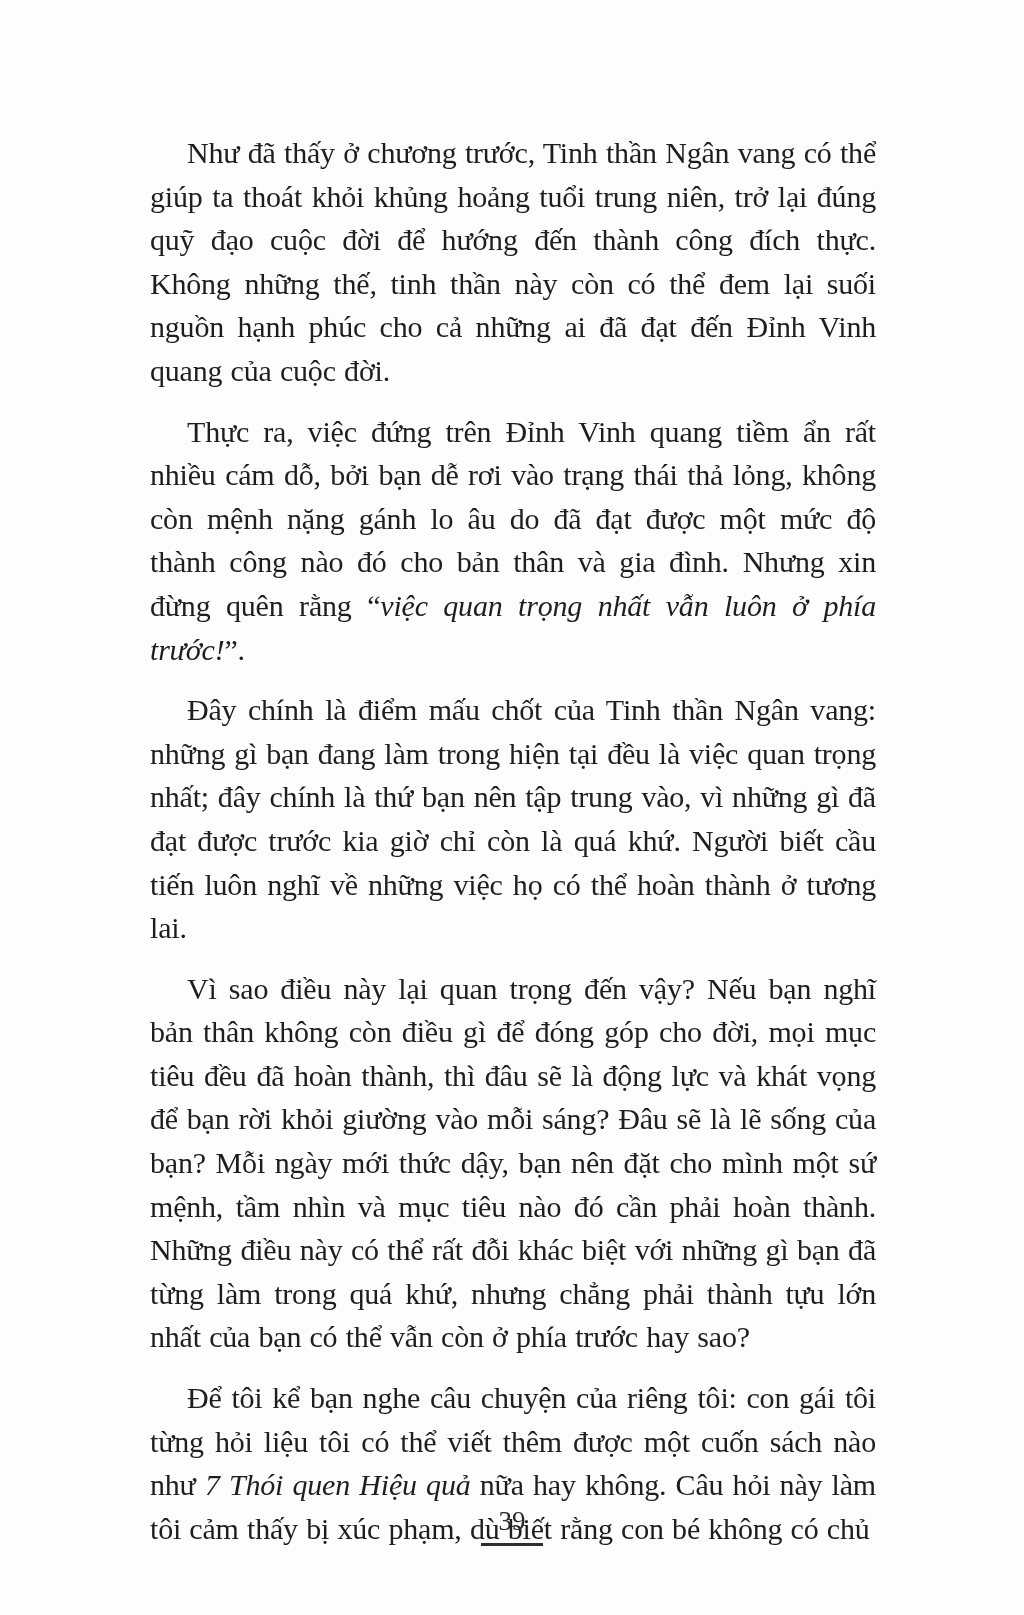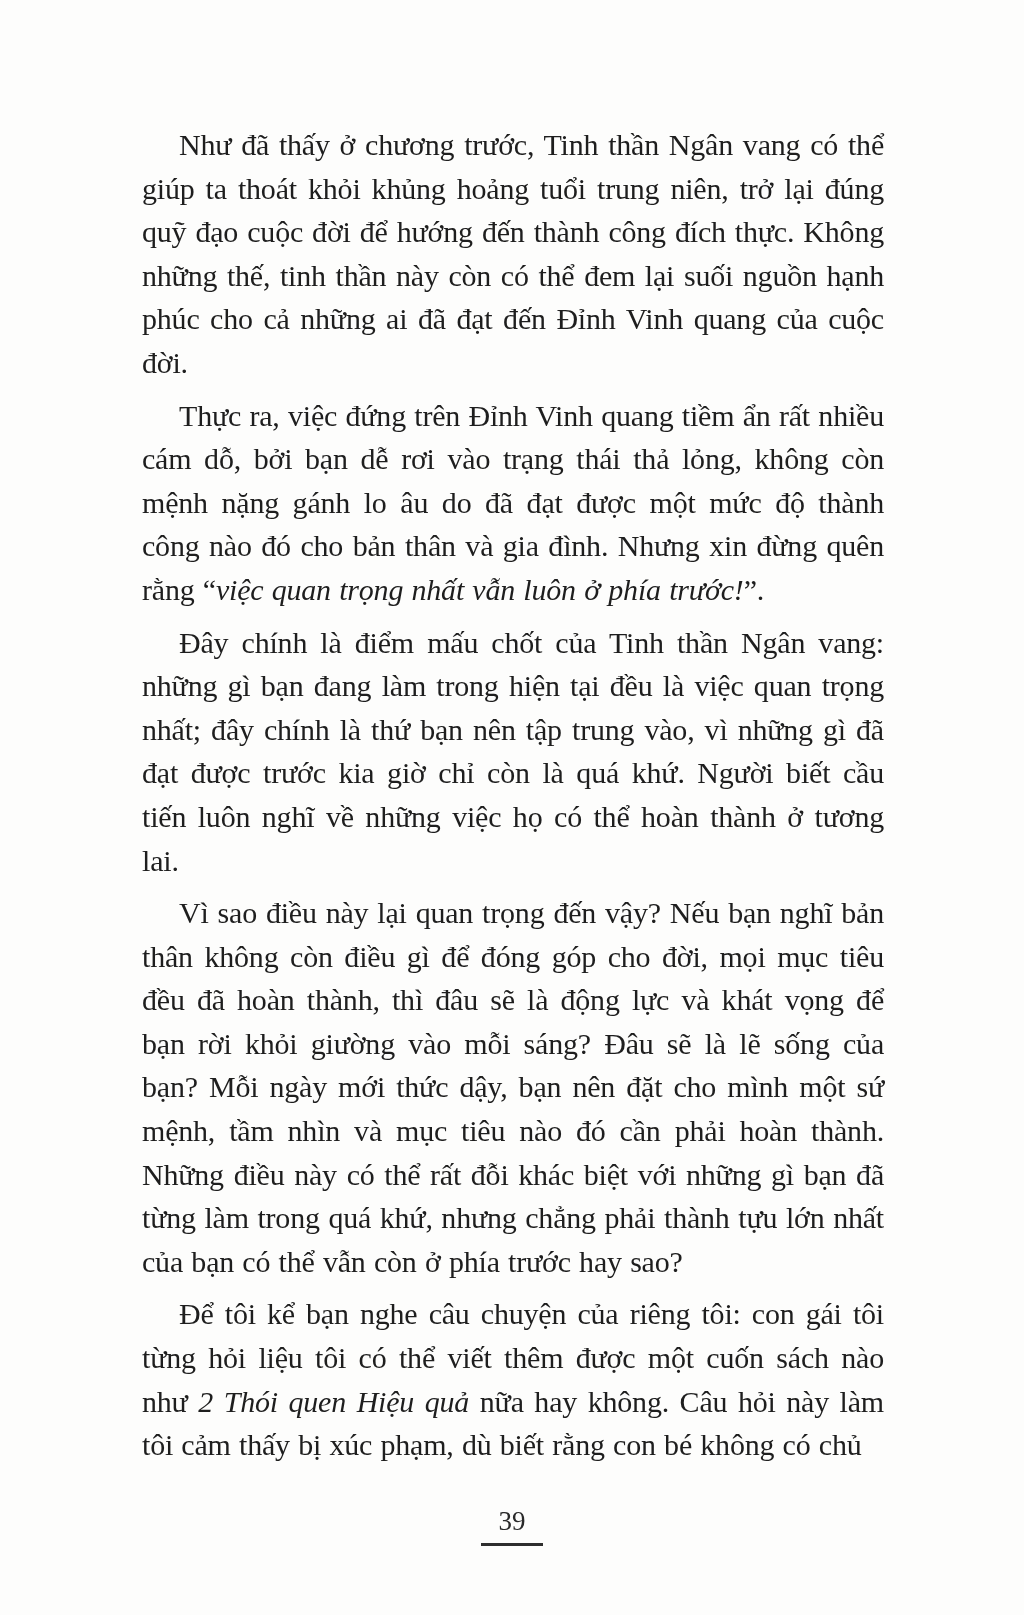--- a/index.html
+++ b/index.html
@@ -23,7 +23,7 @@
     width: 760px;
   }
   p.para {
-    margin: 9px;
+    margin: 17px;
     padding: 0;
     font-size: 30px;
     line-height: 43.6px;

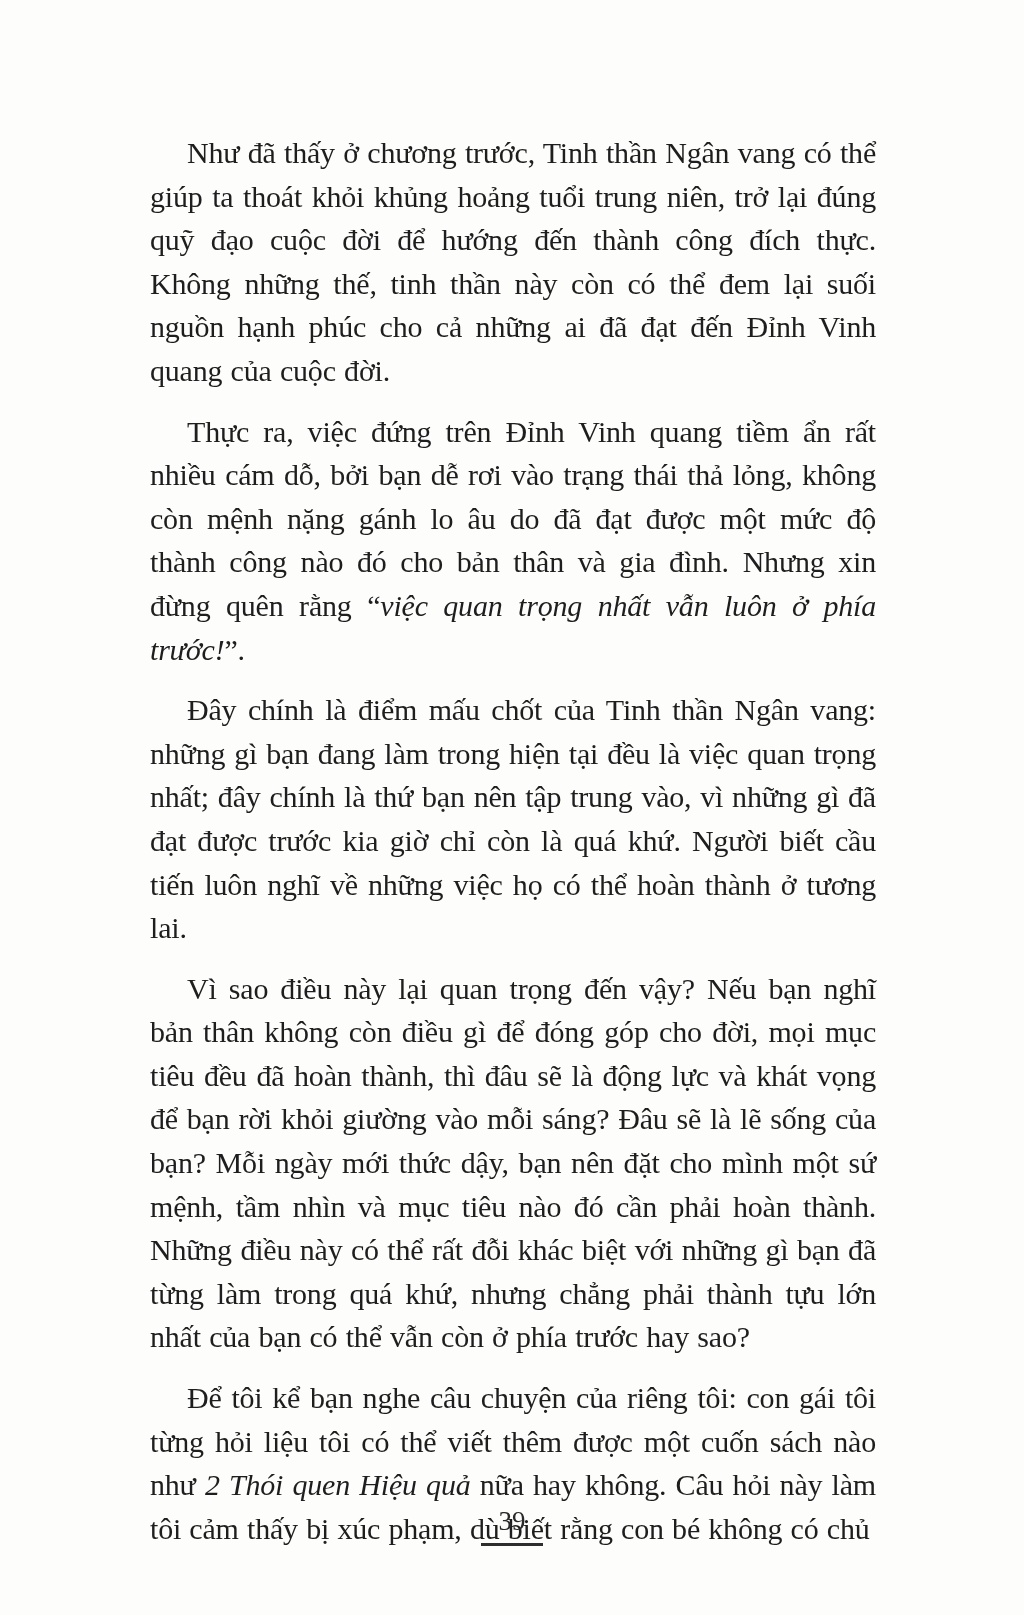--- a/index.html
+++ b/index.html
@@ -66,7 +66,7 @@
       <p class="para"><span>Thực ra, việc đứng trên Đỉnh Vinh quang tiềm ẩn rất nhiều cám dỗ, bởi bạn dễ rơi vào trạng thái thả lỏng, không còn mệnh nặng gánh lo âu do đã đạt được một mức độ thành công nào đó cho bản thân và gia đình. Nhưng xin đừng quên rằng “</span><span class="it">việc quan trọng nhất vẫn luôn ở phía trước!</span><span>”.</span></p>
       <p class="para"><span>Đây chính là điểm mấu chốt của Tinh thần Ngân vang: những gì bạn đang làm trong hiện tại đều là việc quan trọng nhất; đây chính là thứ bạn nên tập trung vào, vì những gì đã đạt được trước kia giờ chỉ còn là quá khứ. Người biết cầu tiến luôn nghĩ về những việc họ có thể hoàn thành ở tương lai.</span></p>
       <p class="para"><span>Vì sao điều này lại quan trọng đến vậy? Nếu bạn nghĩ bản thân không còn điều gì để đóng góp cho đời, mọi mục tiêu đều đã hoàn thành, thì đâu sẽ là động lực và khát vọng để bạn rời khỏi giường vào mỗi sáng? Đâu sẽ là lẽ sống của bạn? Mỗi ngày mới thức dậy, bạn nên đặt cho mình một sứ mệnh, tầm nhìn và mục tiêu nào đó cần phải hoàn thành. Những điều này có thể rất đỗi khác biệt với những gì bạn đã từng làm trong quá khứ, nhưng chẳng phải thành tựu lớn nhất của bạn có thể vẫn còn ở phía trước hay sao?</span></p>
-      <p class="para"><span>Để tôi kể bạn nghe câu chuyện của riêng tôi: con gái tôi từng hỏi liệu tôi có thể viết thêm được một cuốn sách nào như </span><span class="it">2 Thói quen Hiệu quả</span><span> nữa hay không. Câu hỏi này làm tôi cảm thấy bị xúc phạm, dù biết rằng con bé không có chủ</span></p>
+      <p class="para"><span>Để tôi kể bạn nghe câu chuyện của riêng tôi: con gái tôi từng hỏi liệu tôi có thể viết thêm được một cuốn sách nào như </span><span class="it">7 Thói quen Hiệu quả</span><span> nữa hay không. Câu hỏi này làm tôi cảm thấy bị xúc phạm, dù biết rằng con bé không có chủ</span></p>
     </div>
 
   <div class="footer">

